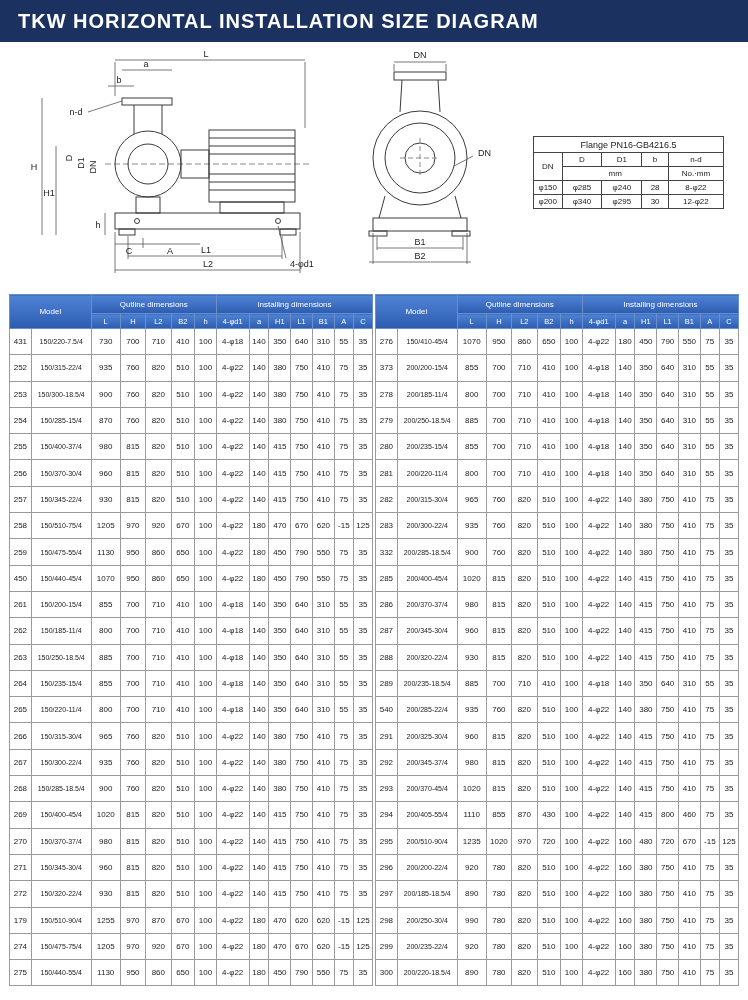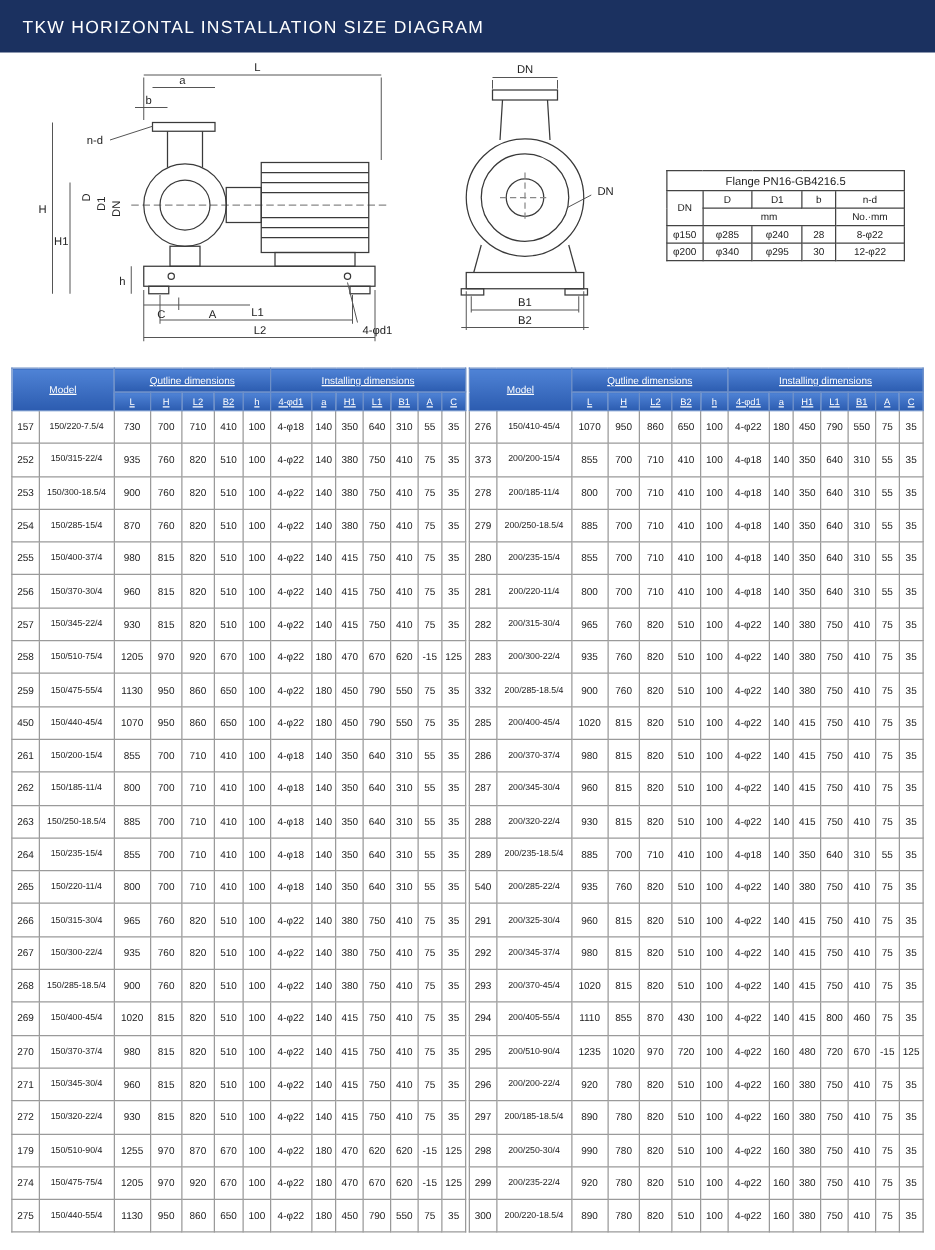--- a/index.html
+++ b/index.html
@@ -14,7 +14,7 @@
     padding-left:18px;
   }
   .titlebar h1 {
-    margin:0; color:#ffffff; font-size:14px; font-weight:normal; letter-spacing:1px;
+    margin:0; color:#ffffff; font-size:20px; font-weight:bold; letter-spacing:1px;
   }
   
   .diagrams { position:relative; height:250px; }

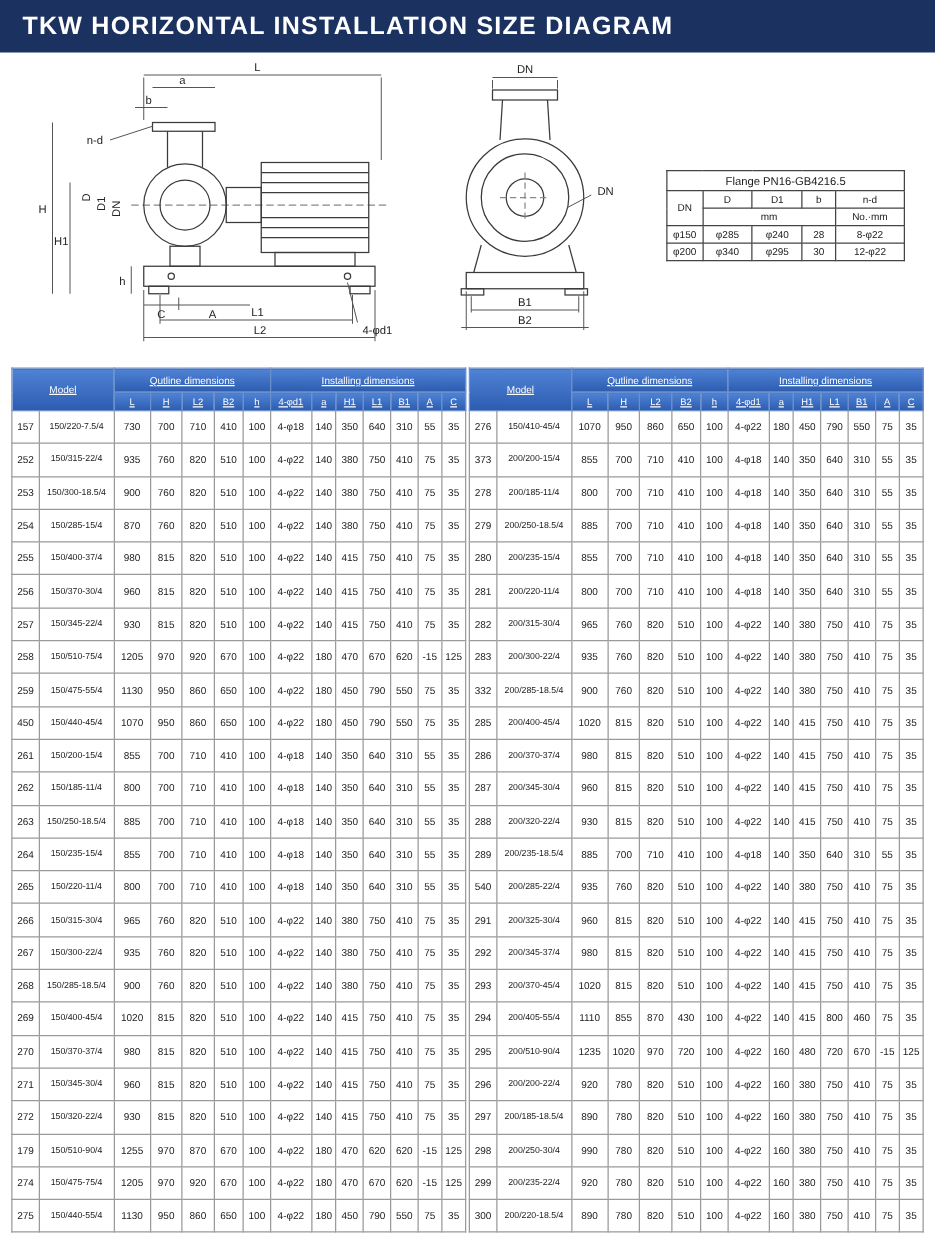--- a/index.html
+++ b/index.html
@@ -36,7 +36,7 @@
   table.dim th {
     background:linear-gradient(180deg,#4f83d6,#2c5cb0);
     color:#ffffff; font-weight:normal; border:1px solid #6d8fc7;
-    padding:0; text-align:center;text-decoration:underline;
+    padding:0; text-align:center;
   }
   table.dim thead tr.grp th { height:19px; font-size:8px; }
   table.dim thead tr.sub th { height:15px; font-size:7.5px; }

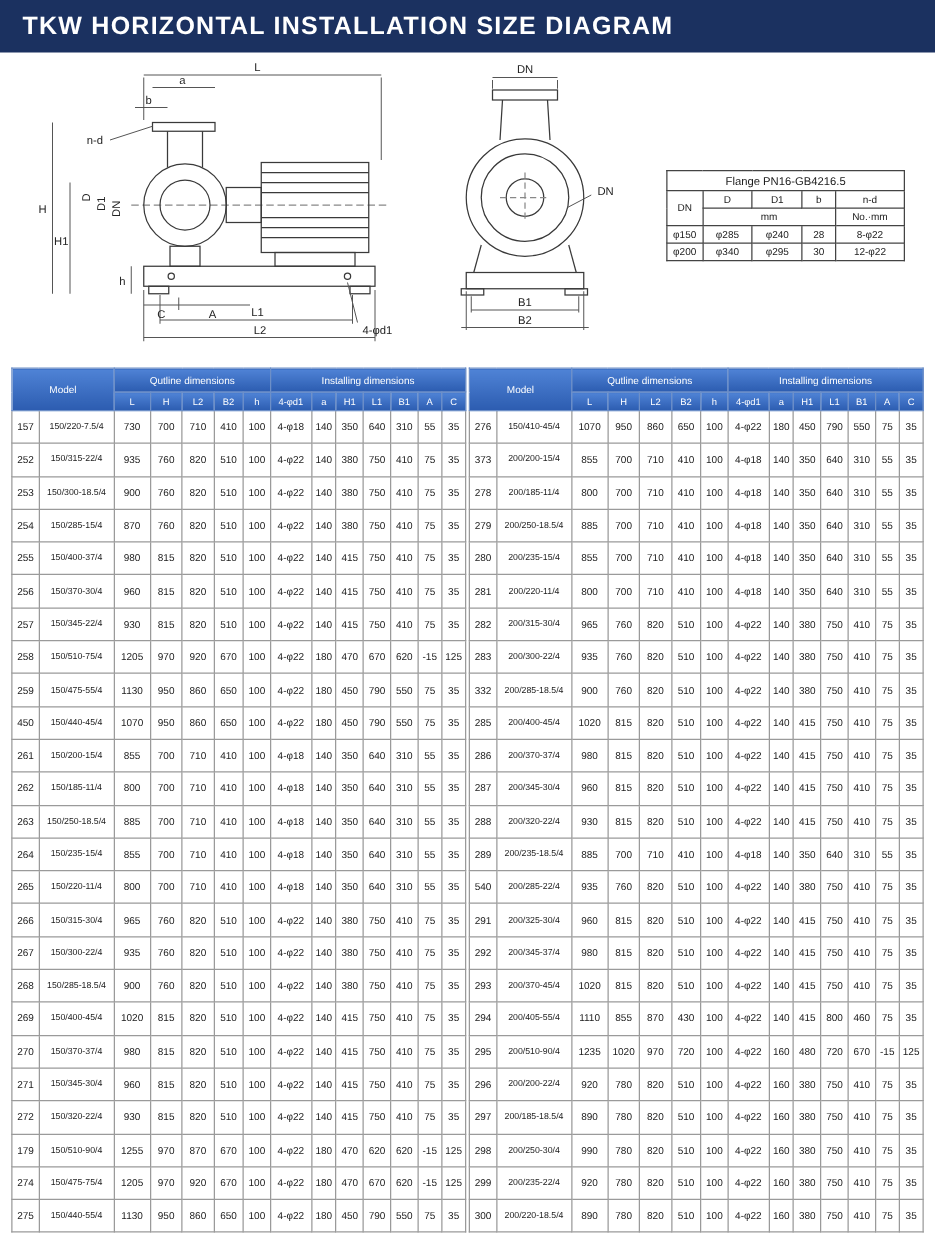--- a/index.html
+++ b/index.html
@@ -243,7 +243,7 @@
       </thead>
       <tbody>
           <tr>
-            <td class="c0">157</td>
+            <td class="c0">431</td>
             <td class="c1">150/220-7.5/4</td>
             <td class="c2">730</td>
             <td class="c3">700</td>

